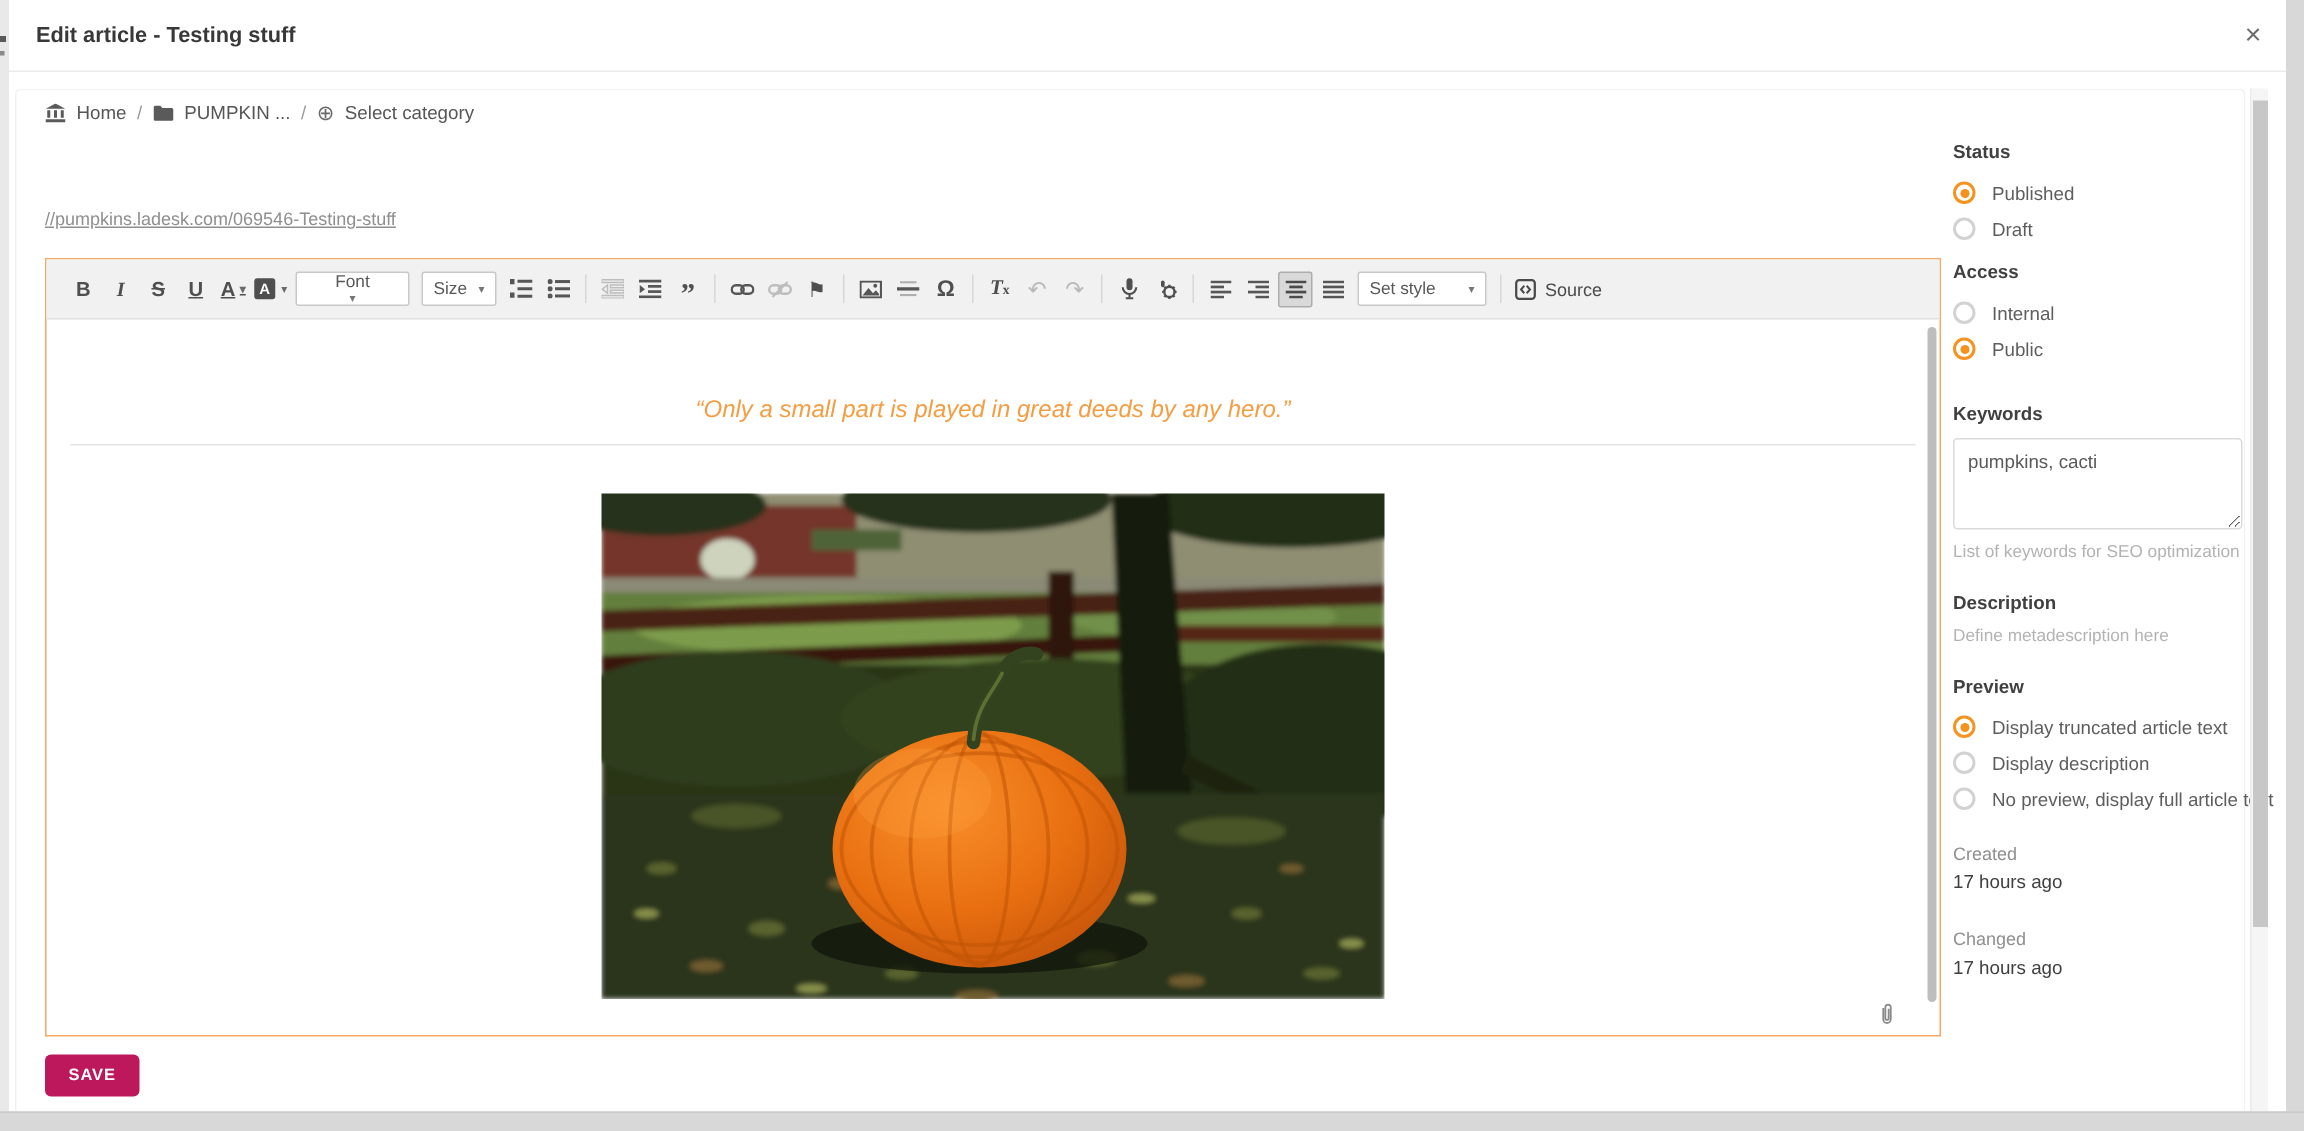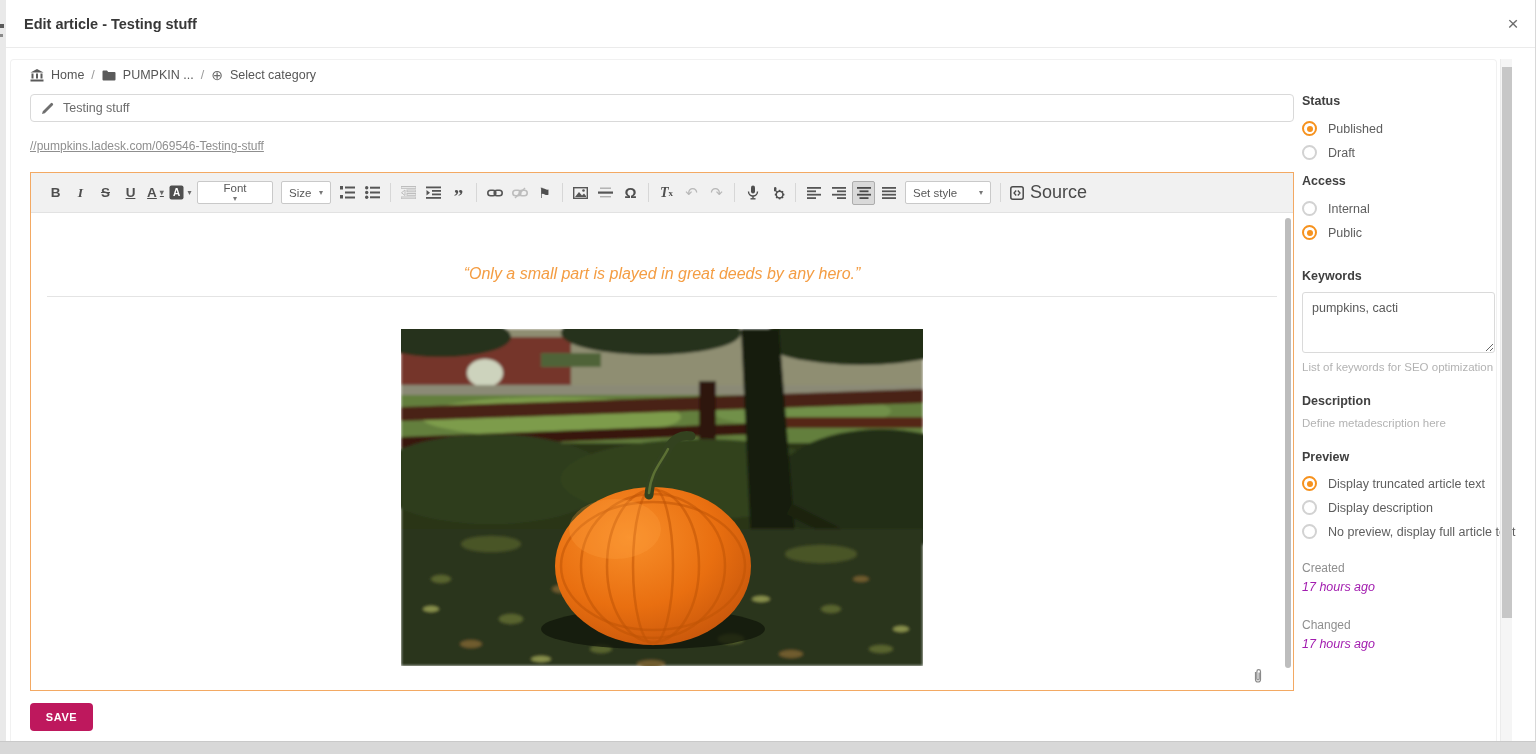--- a/index.html
+++ b/index.html
@@ -11,7 +11,7 @@
   .under-sliver .mark { position:absolute; left:0; top:24px; width:4px; height:4px; background:#5a5a5a; }
   .under-sliver .mark2 { position:absolute; left:0; top:34px; width:3px; height:3px; background:#8a8a8a; }
 
-  .modal { position:absolute; left:6px; top:0; right:1px; height:741px; background:#ffffff; }
+  .modal { position:absolute; left:6px; top:0; right:12px; height:741px; background:#ffffff; }
 
   .modal-header { position:absolute; left:0; top:0; right:0; height:48px; background:#fff; border-bottom:1px solid #ebebeb; }
   .modal-title { position:absolute; left:18px; top:16px; font-size:14.5px; font-weight:bold; color:#383838; }

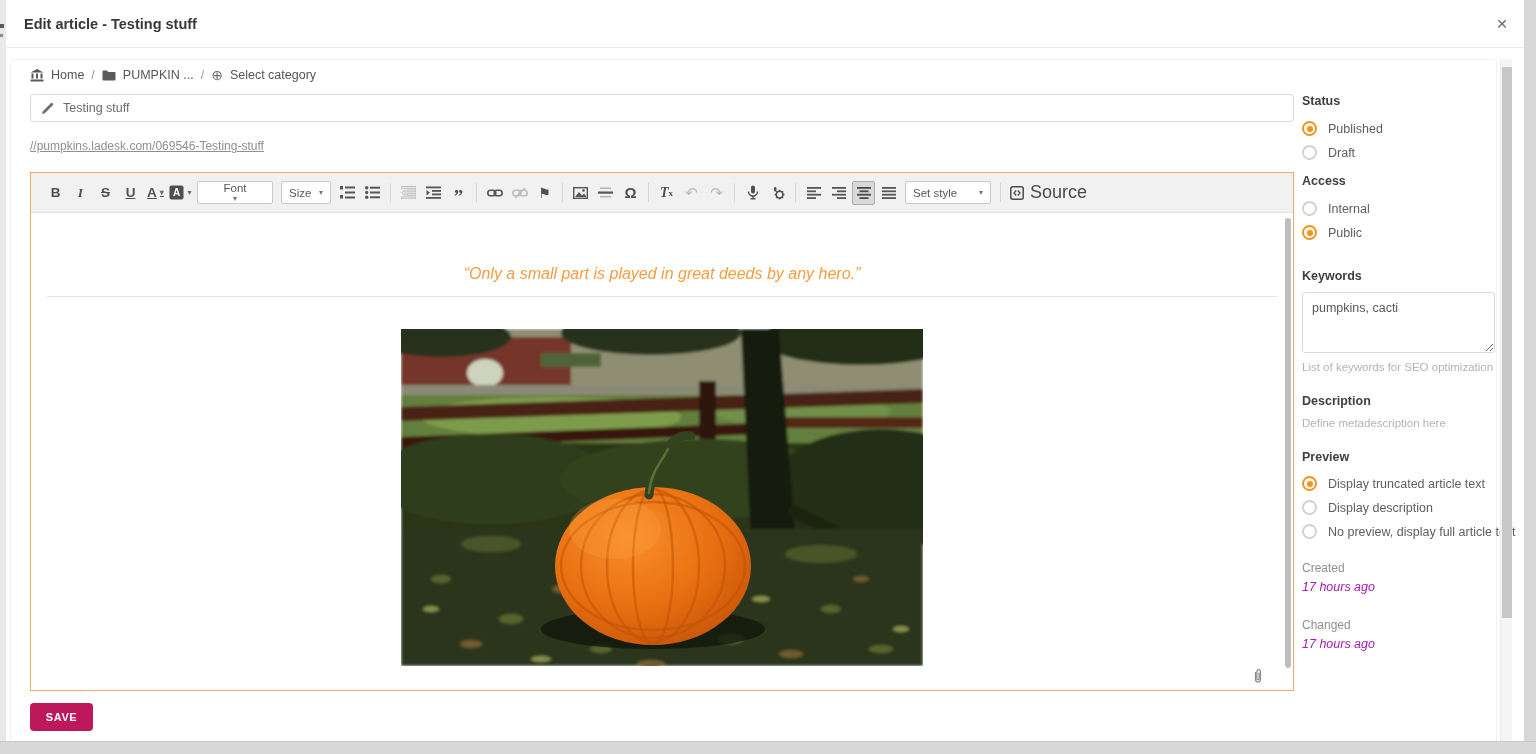--- a/index.html
+++ b/index.html
@@ -126,14 +126,6 @@
     <span class="crumb">Select category</span>
   </div>
 
-  <div class="title-input-wrap">
-    <span>
-      <svg class="ico" width="13" height="13" viewBox="0 0 13 13">
-          <path d="M1 12 L1.8 9.2 L9.8 1.2 A1.1 1.1 0 0 1 11.4 1.2 L11.8 1.6 A1.1 1.1 0 0 1 11.8 3.2 L3.8 11.2 Z" fill="#6f6f6f"></path>
-        </svg>
-    </span>
-    <input class="title-input" type="text" value="Testing stuff" style="">
-  </div>
 
   <a class="article-url">//pumpkins.ladesk.com/069546-Testing-stuff</a>
 

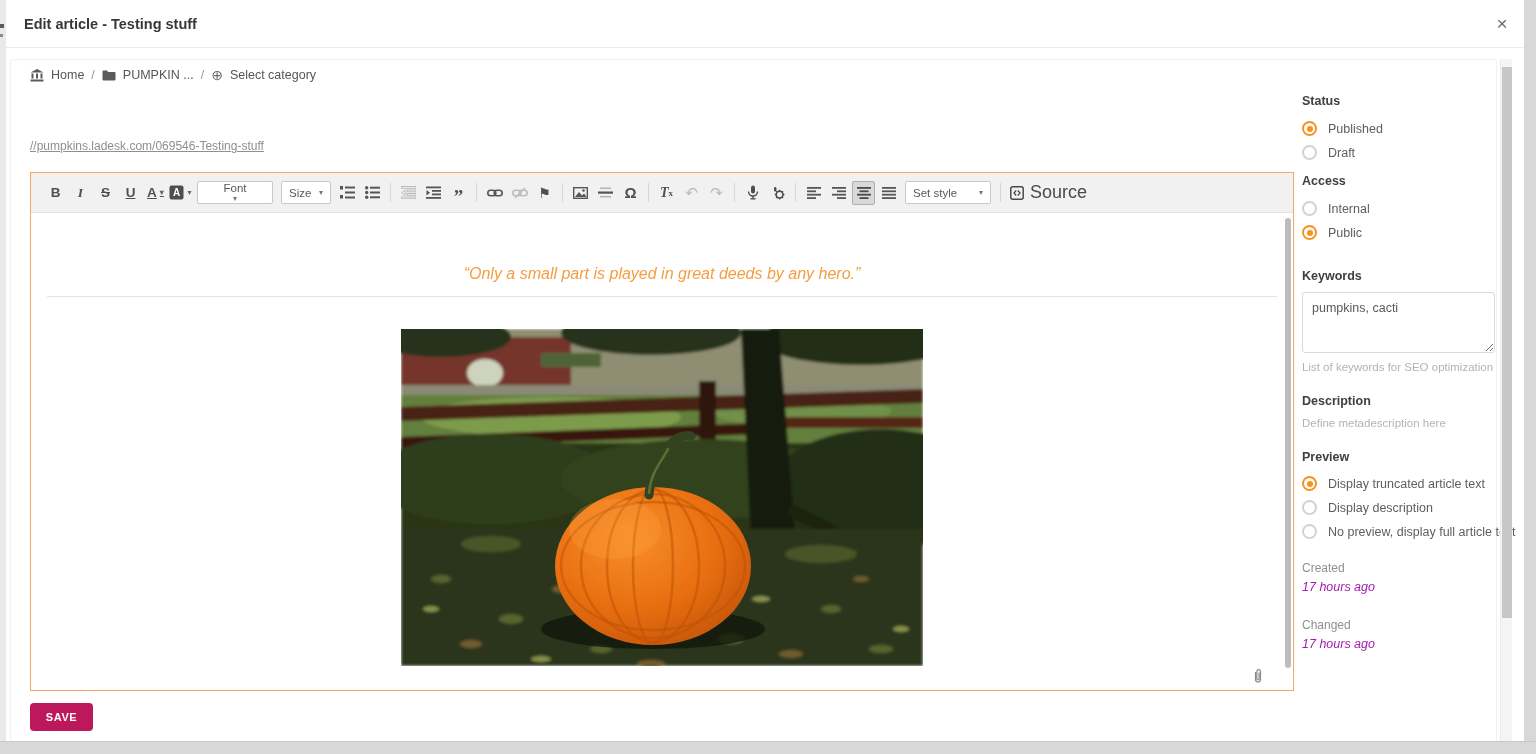--- a/index.html
+++ b/index.html
@@ -48,7 +48,7 @@
   .tb-select { height:23px; background:#fff; border:1px solid #c9c9c9; border-radius:2px; display:flex; align-items:center; justify-content:space-between; padding:0 7px; font-size:11.5px; color:#585858; cursor:pointer; margin:0 4px; }
   .tb-select .sel-caret { font-size:8px; color:#777; }
   .w-font { width:76px;flex-direction:column; } .w-size { width:50px; } .w-style { width:86px; }
-  .tb-source { display:flex; align-items:center; gap:6px; font-size:18px; color:#4a4a4a; cursor:pointer; padding:0 4px; }
+  .tb-source { display:flex; align-items:center; gap:6px; font-size:12px; color:#4a4a4a; cursor:pointer; padding:0 4px; }
   .quote-glyph { font-family:"Liberation Serif",serif; font-size:19px; font-weight:bold; line-height:10px; padding-top:8px; }
   .omega-glyph { font-size:15px; font-weight:bold; }
   .undo-glyph { font-size:15px; }

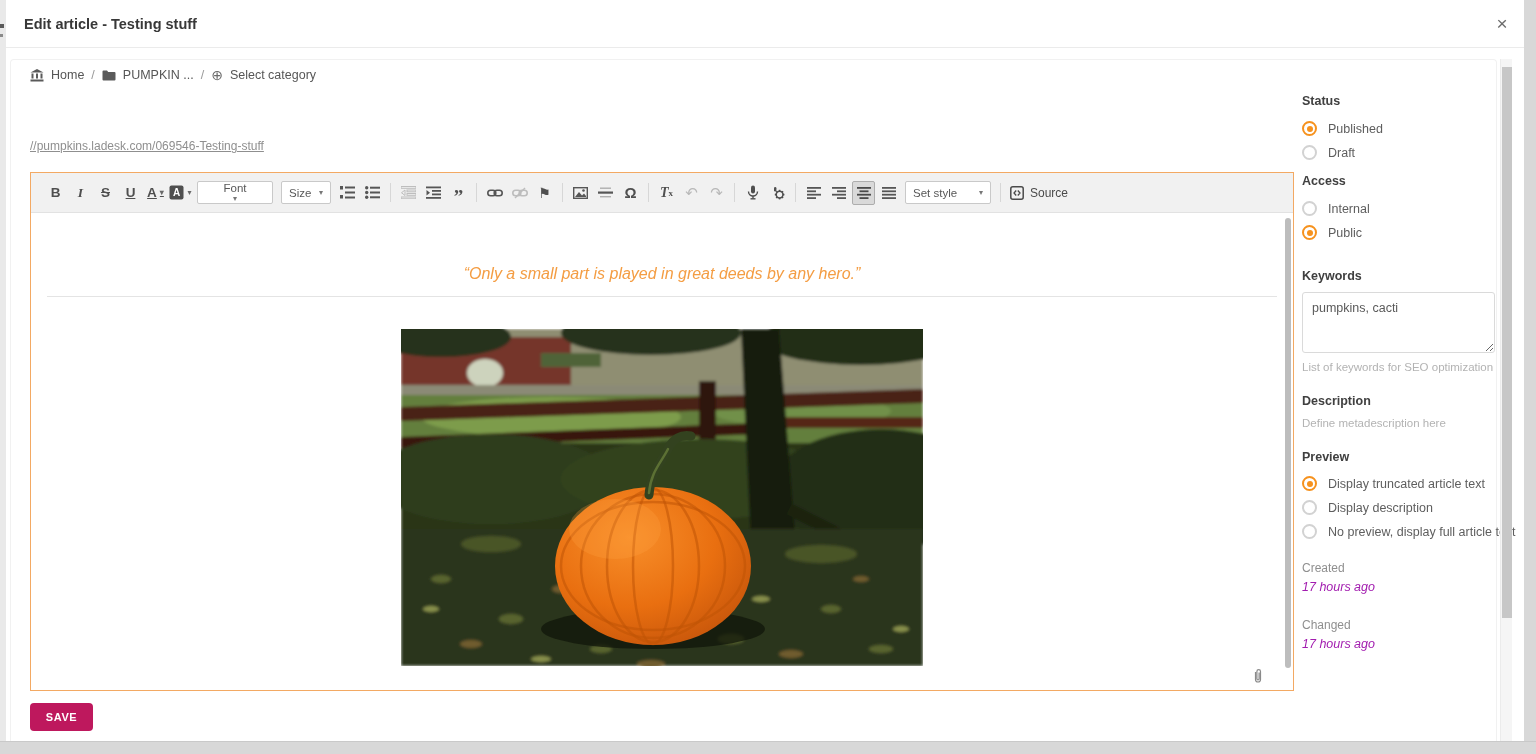--- a/index.html
+++ b/index.html
@@ -76,7 +76,7 @@
   .sb-textarea { width:193px; border:1px solid #dadada; border-radius:3px; padding:7px 9px; font-size:12.5px; color:#5a5a5a; font-family:"Liberation Sans",sans-serif; resize:both; line-height:1.35; background:#fff; outline:none; }
   .sb-hint { font-size:11.5px; color:#b3b3b3; }
   .sb-meta-label { font-size:12px; color:#8f8f8f; }
-  .sb-meta-value { font-size:12.5px; color:#a21caf;font-style:italic; }
+  .sb-meta-value { font-size:12.5px; color:#404040; }
 
   
   .main-scrollbar { position:absolute; left:1494px; top:59px; width:12px; height:682px; background:#f5f5f5; border-left:1px solid #ebebeb; }

